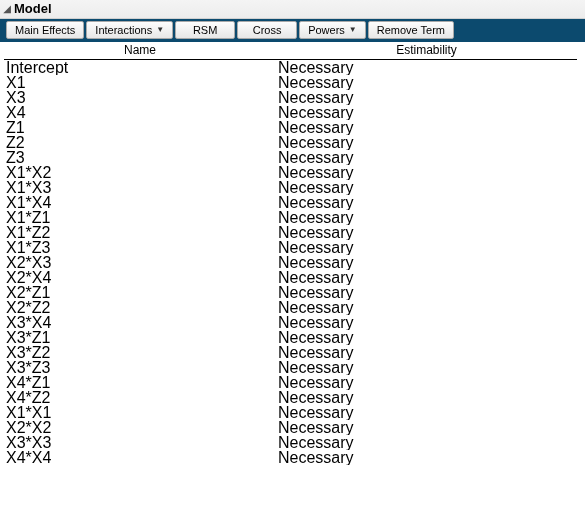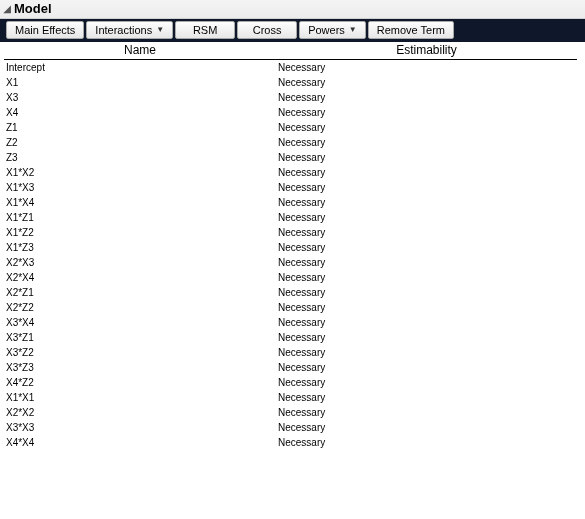--- a/index.html
+++ b/index.html
@@ -47,7 +47,7 @@
     align-items: center;
     gap: 2px;
     padding: 2px 6px 3px 6px;
-    background: #0f172a;
+    background: #0c4a6e;
   }
   .btn {
     display: inline-flex;

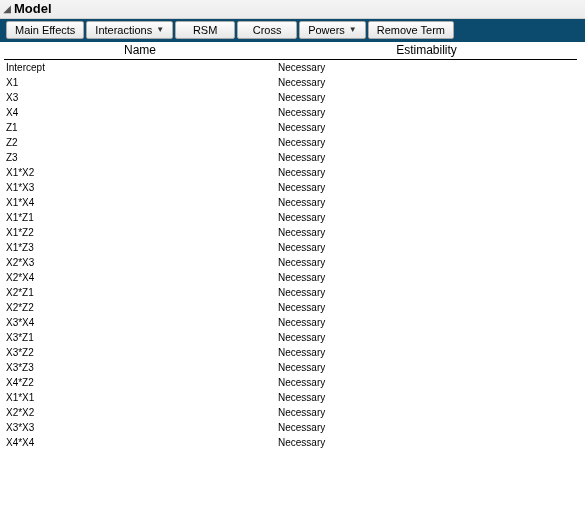--- a/index.html
+++ b/index.html
@@ -93,7 +93,7 @@
     text-align: center;
   }
   table.model td {
-    font-size: 10px;
+    font-size: 16px;
     padding: 0px 2px 0px 2px;
     height: 15px;
     line-height: 15px;

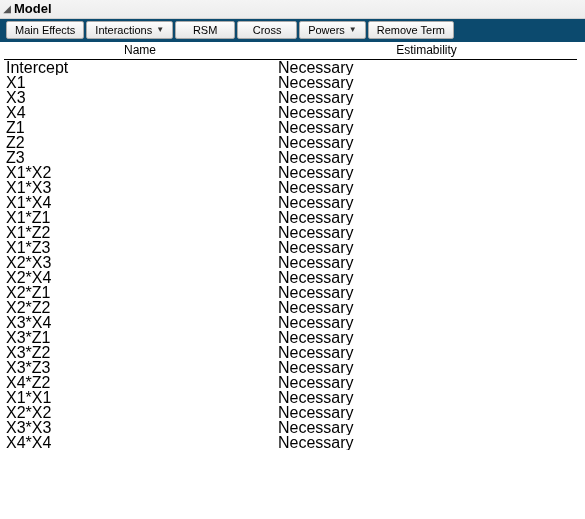--- a/index.html
+++ b/index.html
@@ -222,6 +222,10 @@
             <td>Necessary</td>
           </tr>
           <tr>
+            <td>X4*Z1</td>
+            <td>Necessary</td>
+          </tr>
+          <tr>
             <td>X4*Z2</td>
             <td>Necessary</td>
           </tr>

